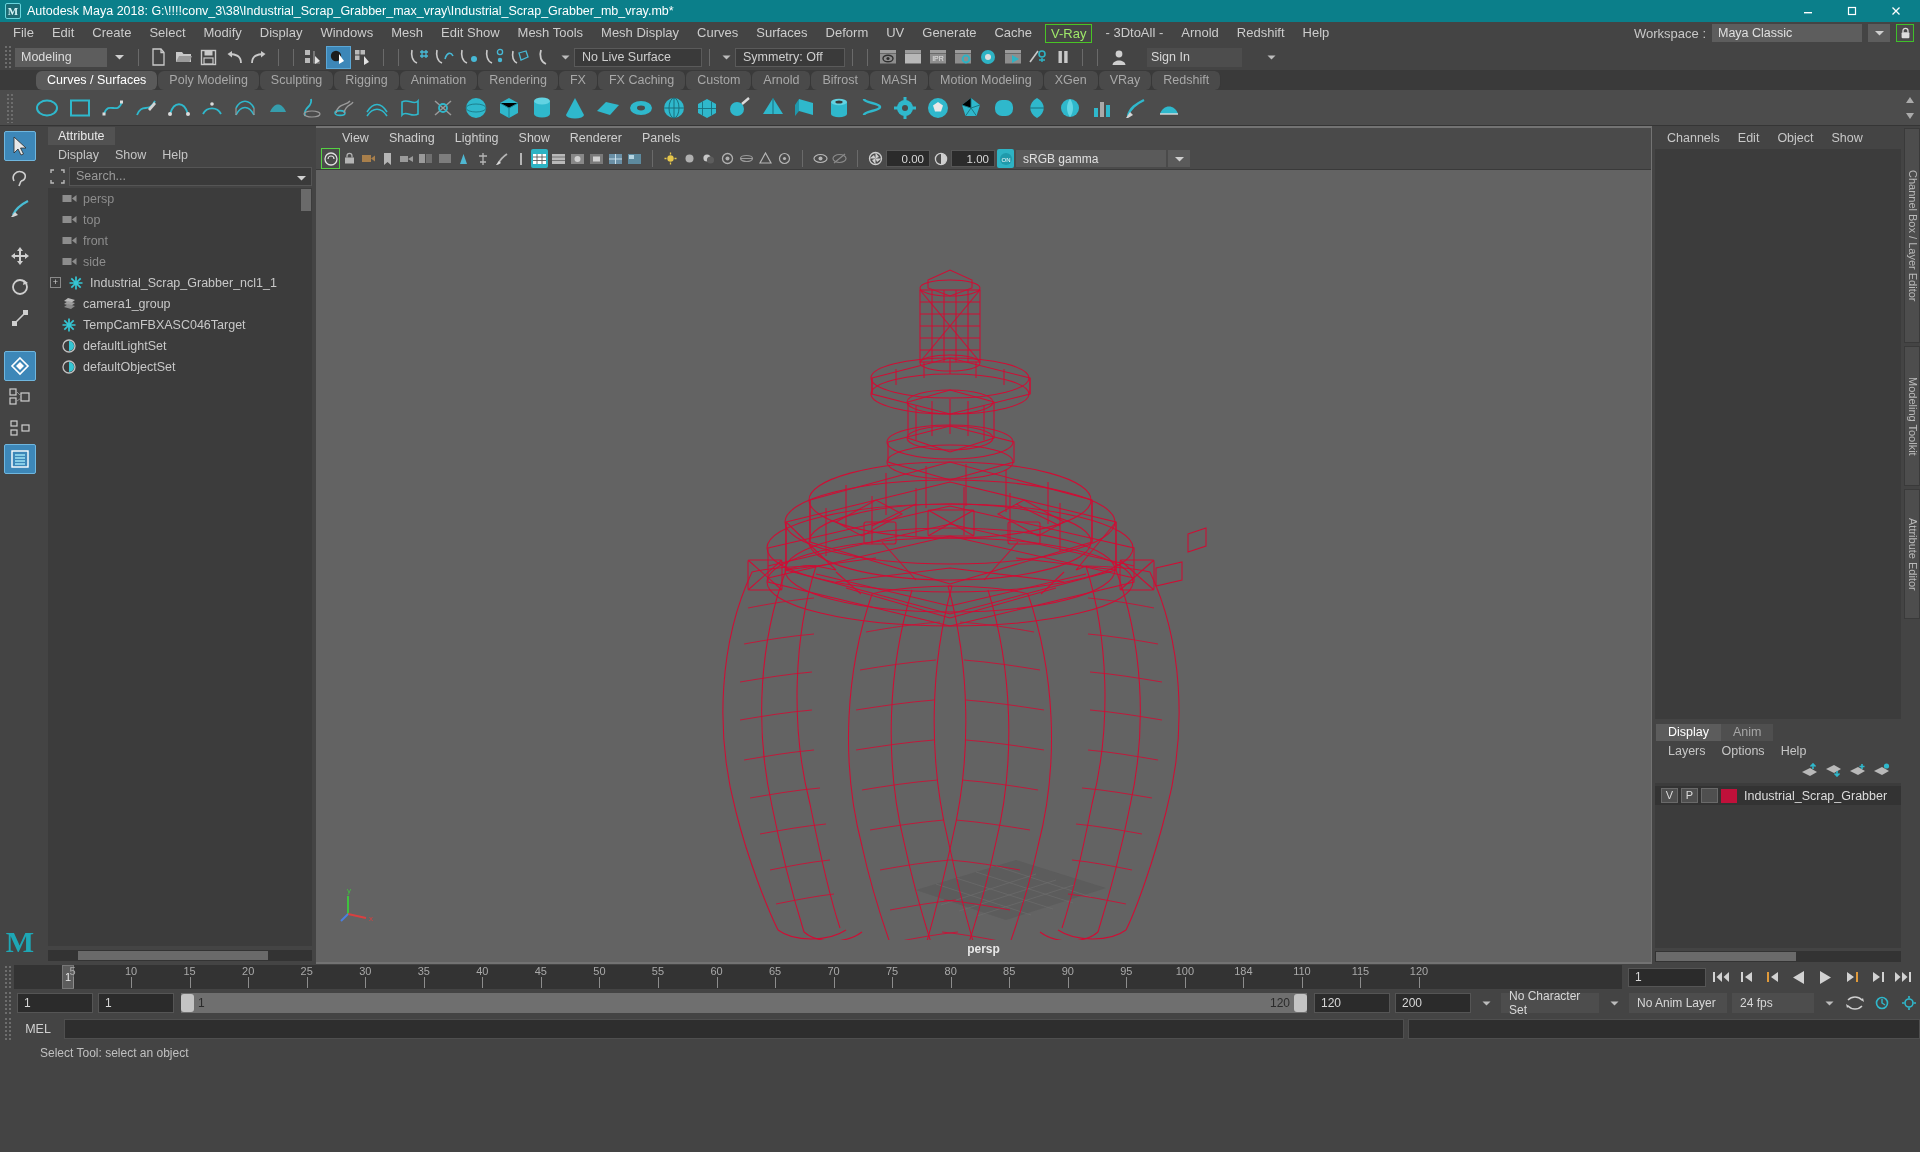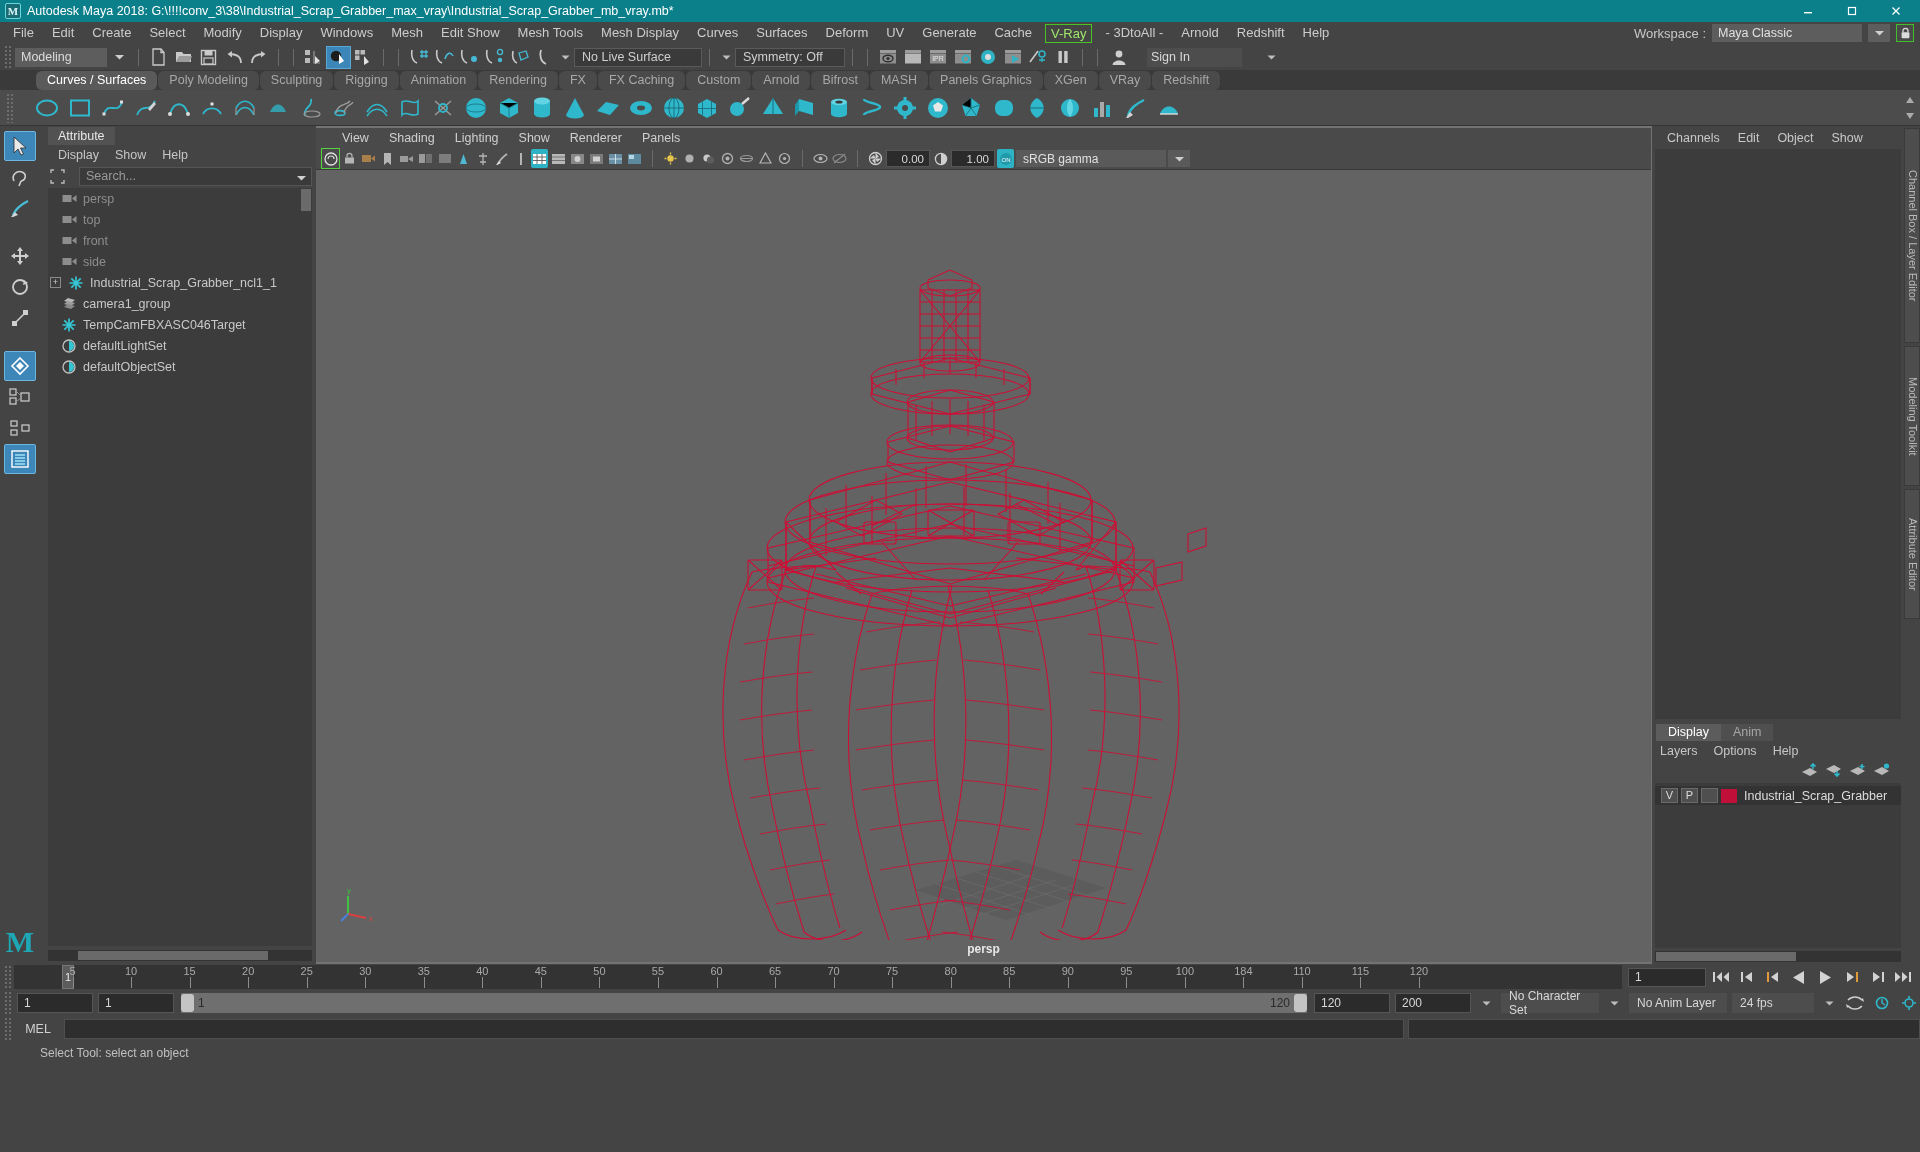--- a/index.html
+++ b/index.html
@@ -541,7 +541,7 @@
     <div class="shelf-tab">Arnold</div>
     <div class="shelf-tab">Bifrost</div>
     <div class="shelf-tab">MASH</div>
-    <div class="shelf-tab">Panels Graphics</div>
+    <div class="shelf-tab">Motion Modeling</div>
     <div class="shelf-tab">XGen</div>
     <div class="shelf-tab">VRay</div>
     <div class="shelf-tab">Redshift</div>

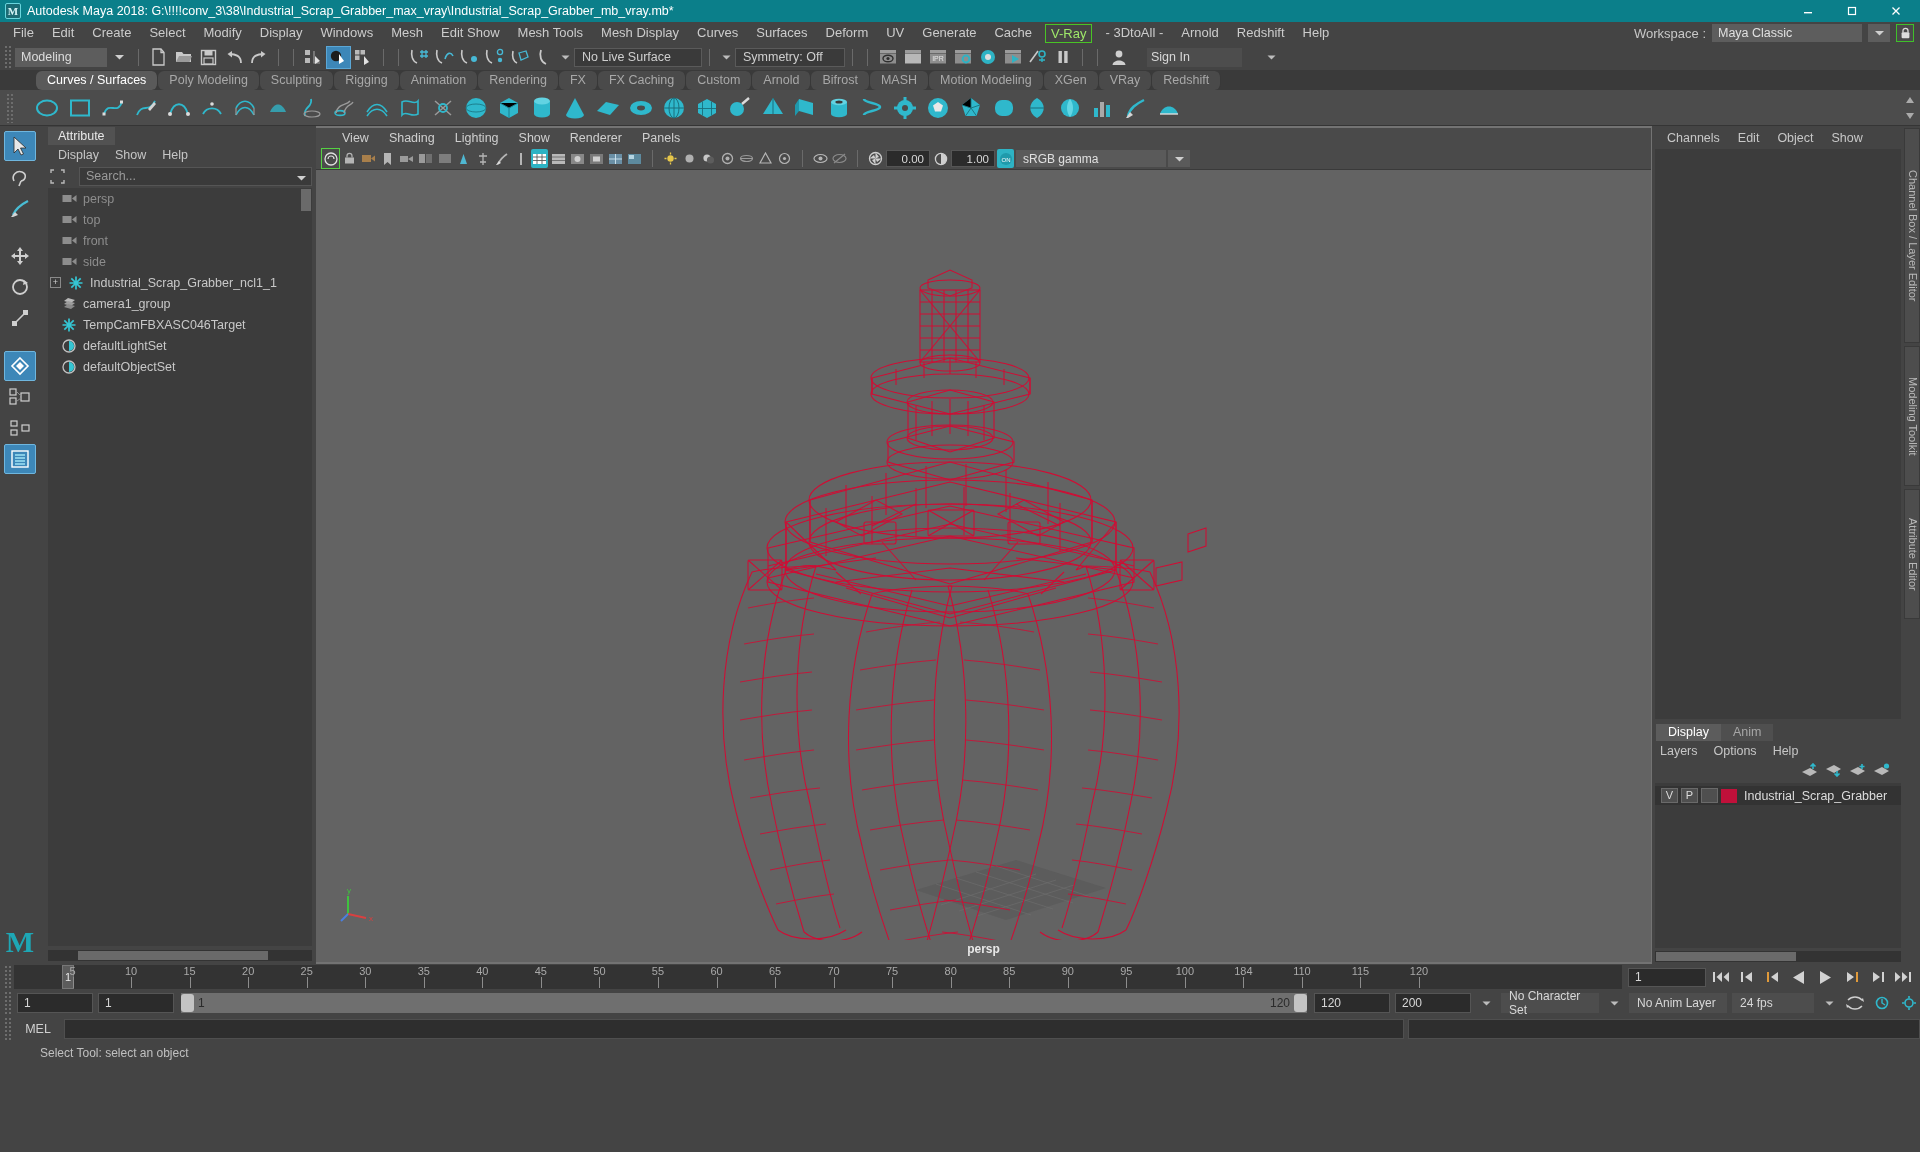--- a/index.html
+++ b/index.html
@@ -140,7 +140,7 @@
   }
   .panel-menu { height:20px; display:flex; align-items:center; padding-left:10px; gap:0; background:#444; }
   .panel-menu span { padding:0 8px; font-size:12.5px; color:#c6c6c6; }
-  .search-row { height:22px; display:flex; align-items:center; padding:1px 4px 1px 8px; gap:13px; }
+  .search-row { height:22px; display:flex; align-items:center; padding:1px 4px 1px 8px; gap:3px; }
   .search-ico { width:18px; height:18px; display:flex; align-items:center; justify-content:center;}
   .search-input {
     flex:1; height:19px; background:#3a3a3a; border:1px solid #555; color:#9a9a9a;

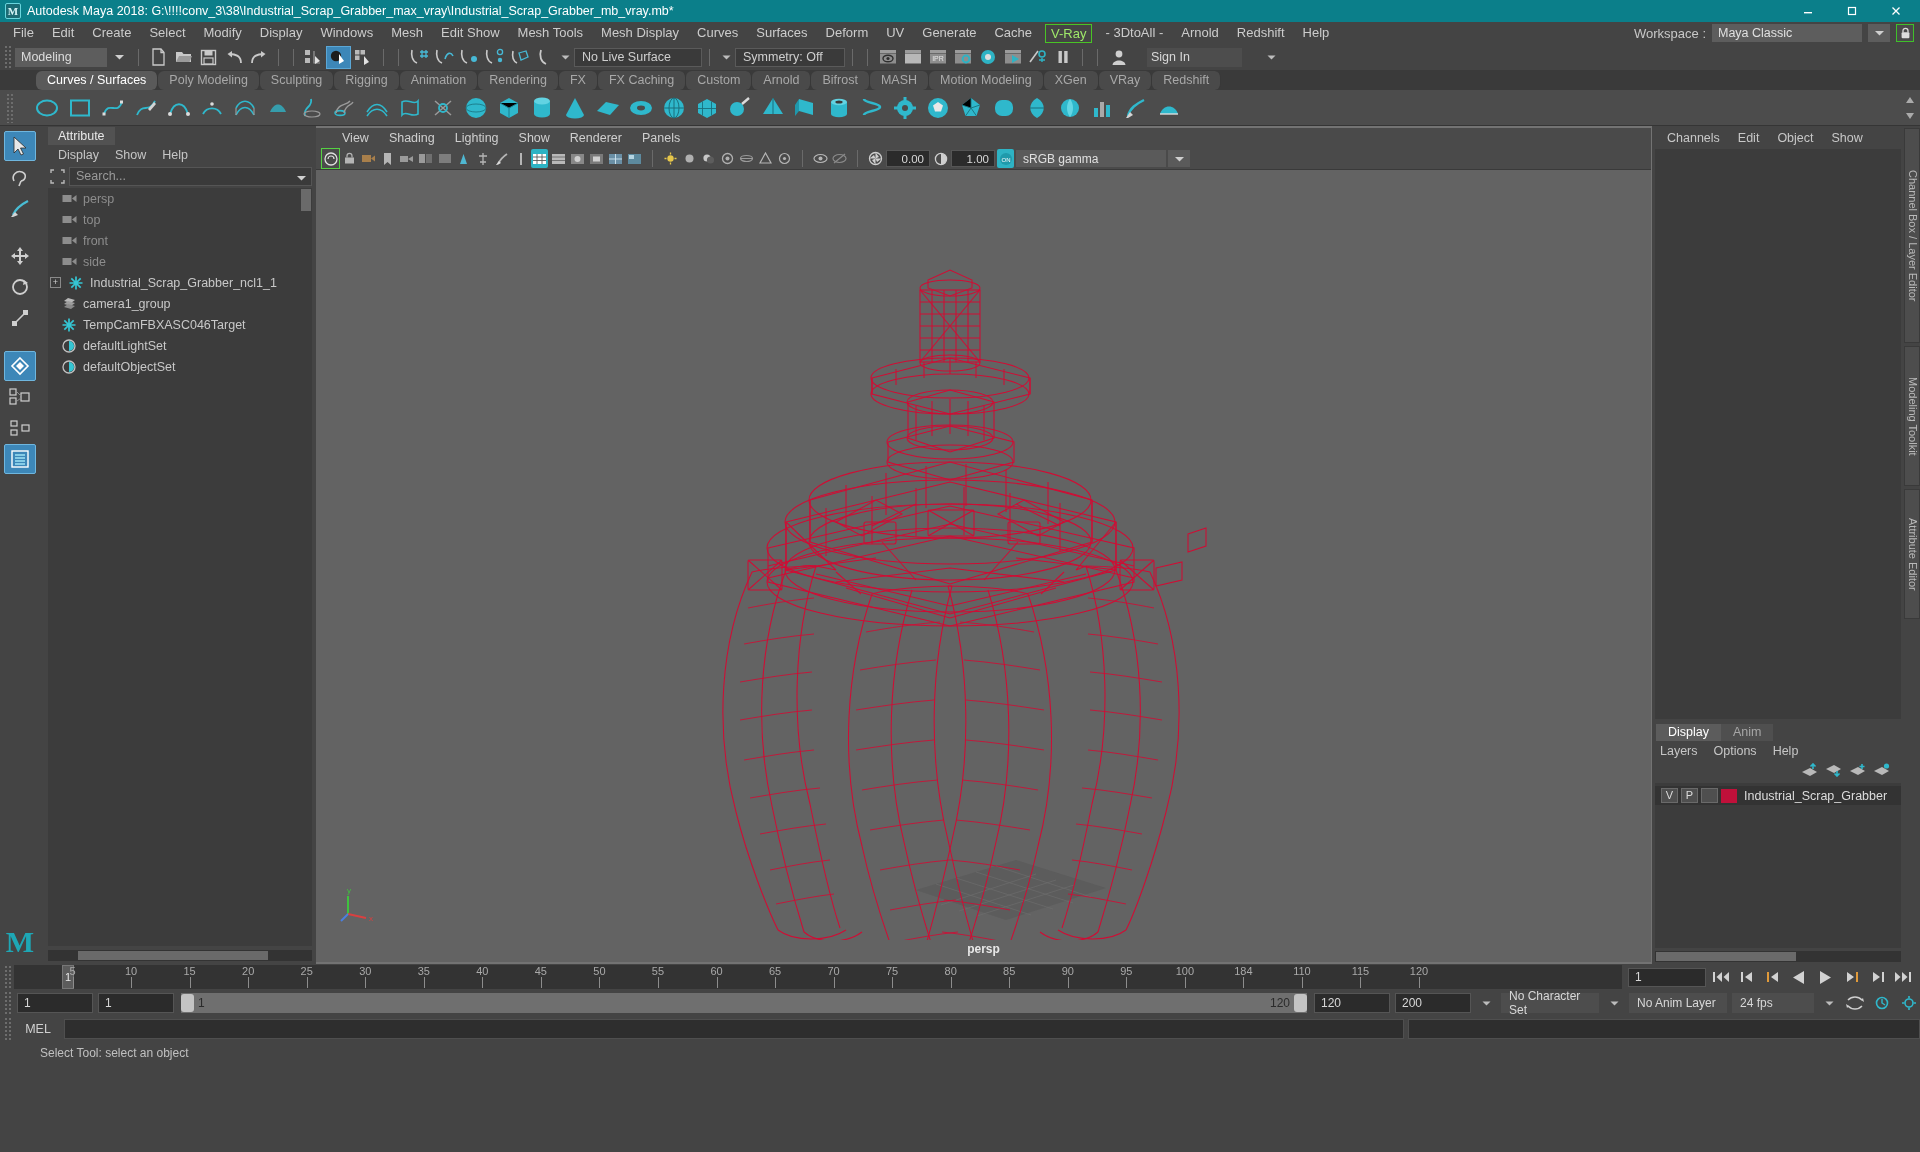--- a/index.html
+++ b/index.html
@@ -197,7 +197,7 @@
   .layer-tabs { height:18px; display:flex; align-items:flex-end; padding-left:4px; margin-top:4px; }
   .layer-tab { height:17px; line-height:17px; padding:0 12px; font-size:12.5px; background:#4f4f4f; color:#a6a6a6; }
   .layer-tab.active { background:#5c5c5c; color:#ffffff; }
-  .layer-menu { height:20px; display:flex; align-items:center; padding-left:0; }
+  .layer-menu { height:20px; display:flex; align-items:center; padding-left:8px; }
   .layer-menu span { padding:0 8px; font-size:12.5px; color:#c6c6c6; }
   .layer-icons { height:20px; display:flex; align-items:center; justify-content:flex-end; gap:7px; padding-right:14px; }
   .layer-list { flex:1; background:#3c3c3c; margin:2px 3px 0 3px; padding-top:3px; }

